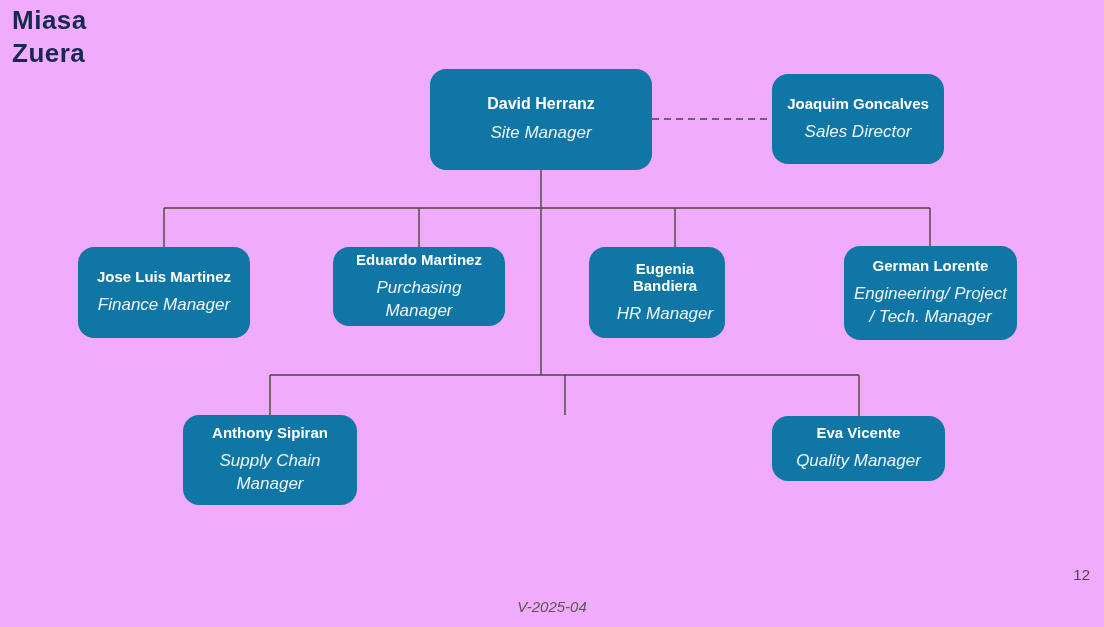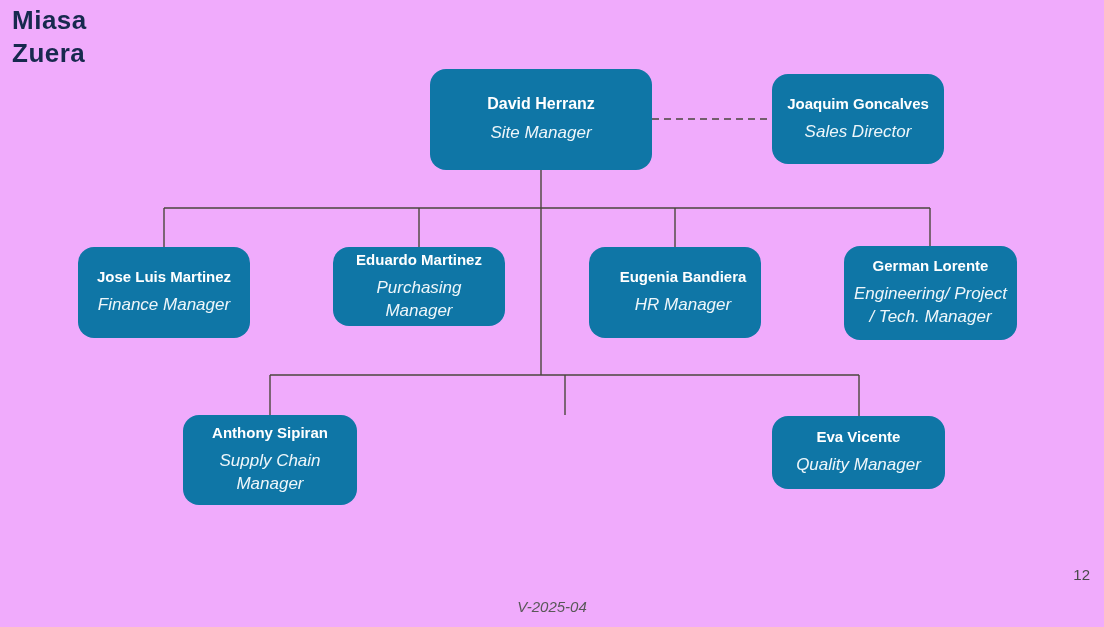--- a/index.html
+++ b/index.html
@@ -124,7 +124,7 @@
     <div class="node-role">Purchasing Manager</div>
   </div>
 
-  <div class="node" style="left:589px;top:247px;width:172px;height:91px;padding-left:24px;">
+  <div class="node" style="left:589px;top:247px;width:136px;height:91px;padding-left:24px;">
     <div class="node-name">Eugenia Bandiera</div>
     <div class="node-role">HR Manager</div>
   </div>

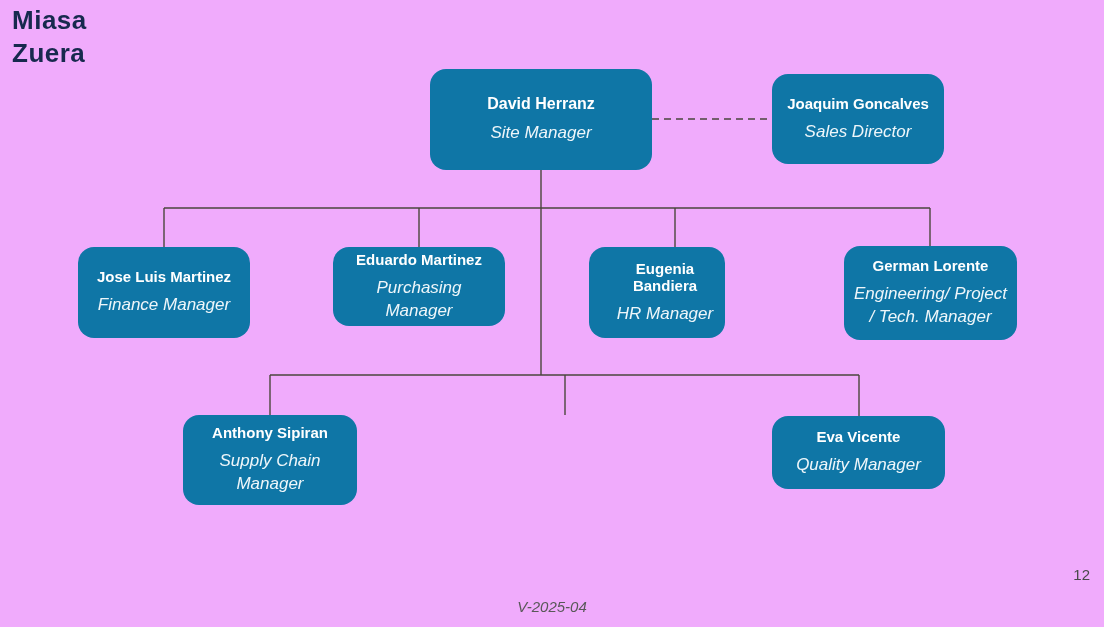--- a/index.html
+++ b/index.html
@@ -140,7 +140,7 @@
   </div>
 
 
-  <div class="node" style="left:772px;top:416px;width:173px;height:73px;">
+  <div class="node" style="left:772px;top:416px;width:173px;height:65px;">
     <div class="node-name">Eva Vicente</div>
     <div class="node-role">Quality Manager</div>
   </div>

